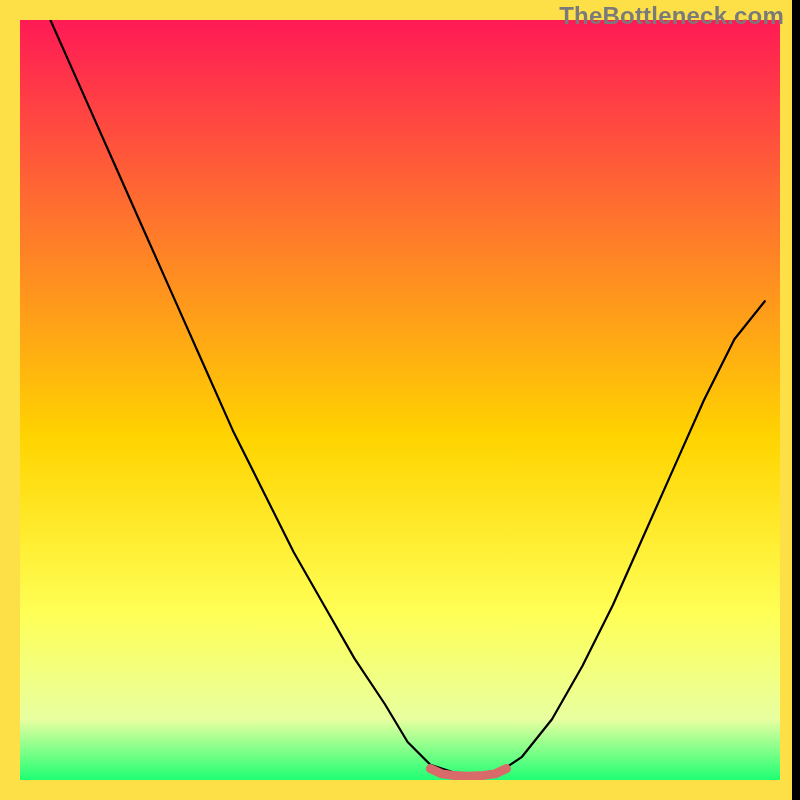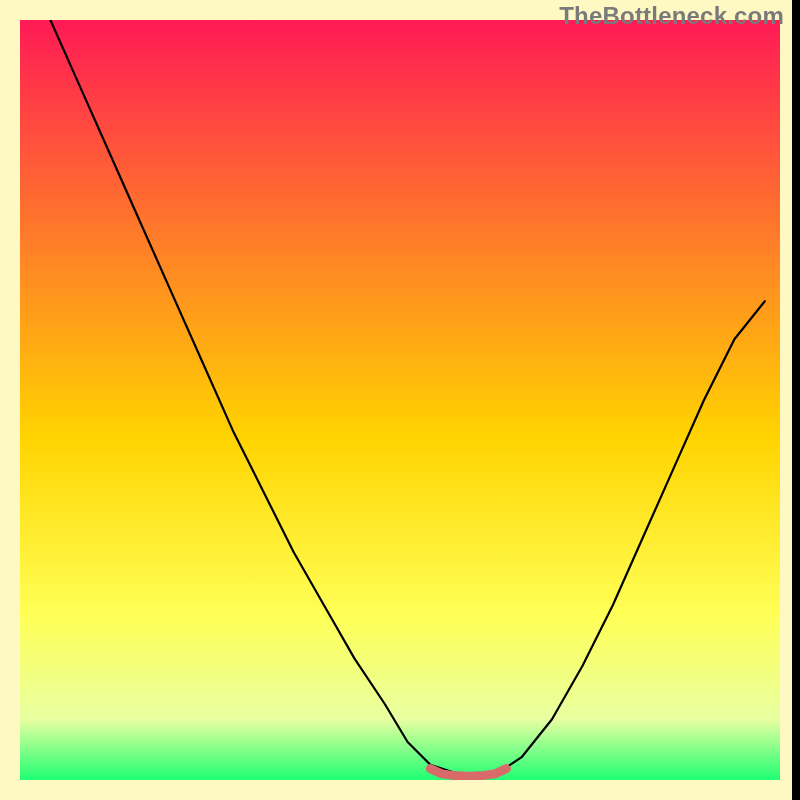--- a/index.html
+++ b/index.html
@@ -14,7 +14,7 @@
     position: relative;
     width: 792px;
     height: 800px;
-    background: #fef9c3;
+    background: #fde047;
   }
   .plot-area {
     position: absolute;

